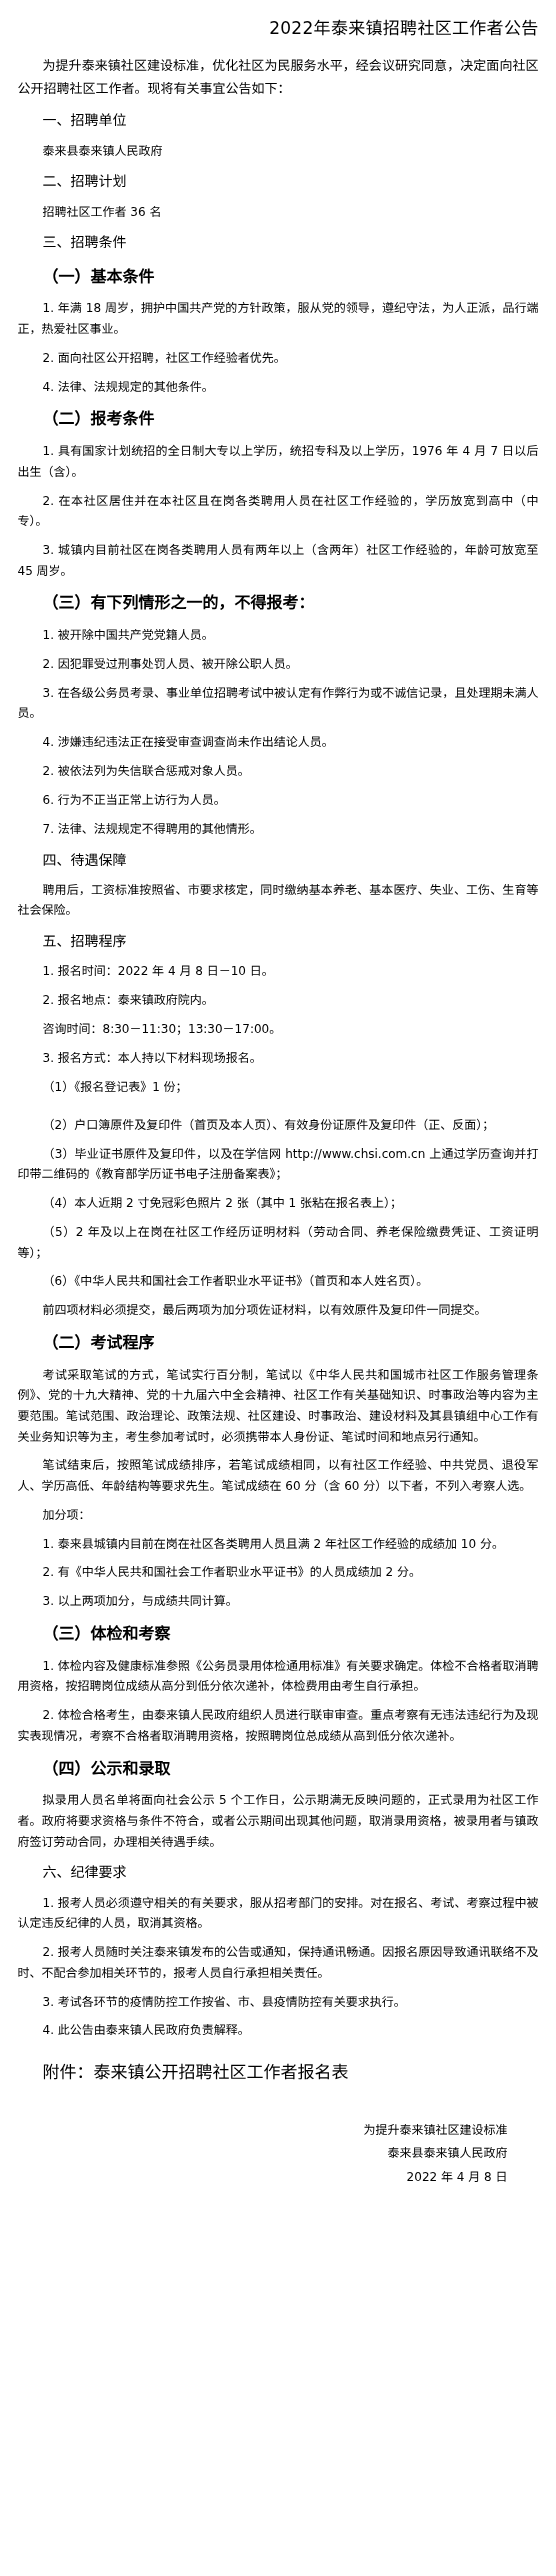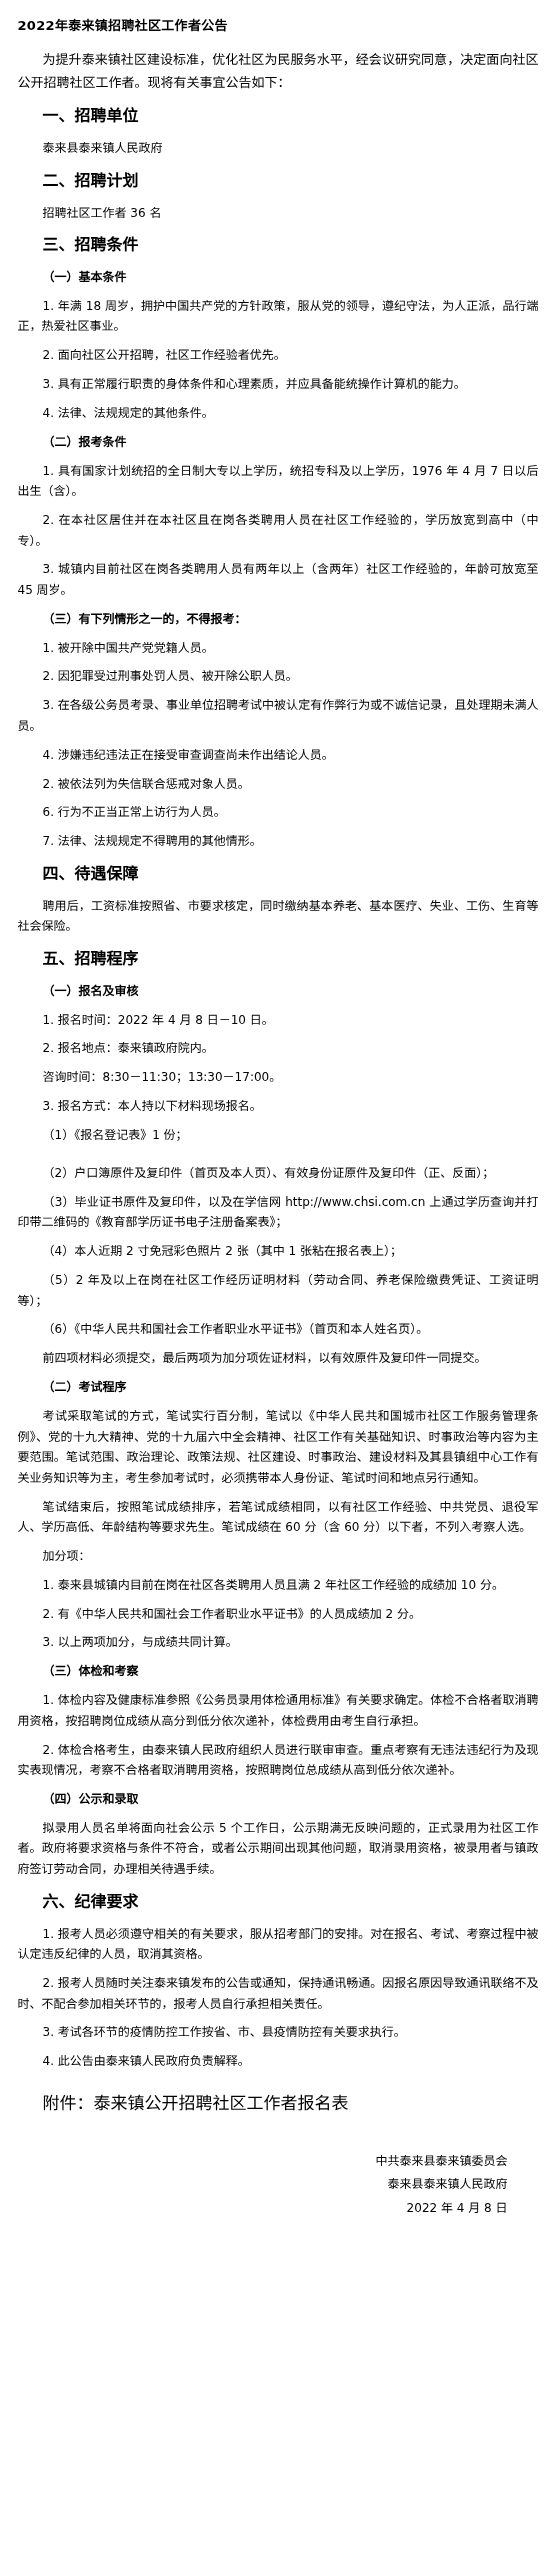--- a/index.html
+++ b/index.html
@@ -20,9 +20,9 @@
     background: #ffffff;
   }
   .doc-title {
-    text-align: left;
-    font-size: 13px;
-    font-weight: bold;
+    text-align: right;
+    font-size: 17px;
+    font-weight: normal;
     line-height: 1.5;
     margin: 3.1px 0 13.4px 0;
     letter-spacing: 0.3px;

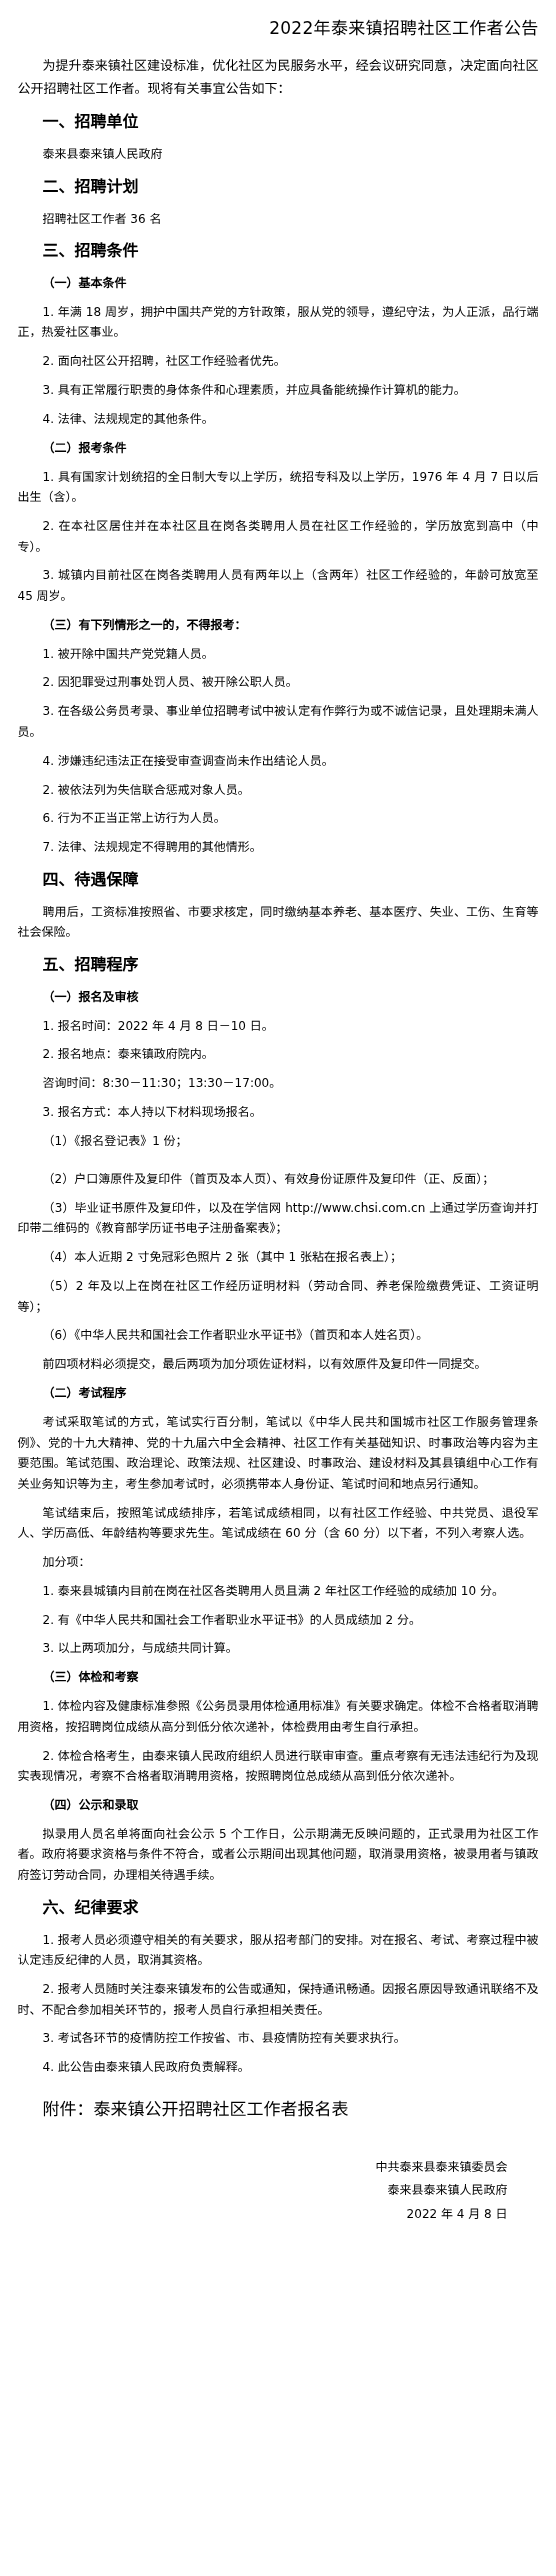--- a/index.html
+++ b/index.html
@@ -38,8 +38,8 @@
   }
   .h2 {
     text-indent: 25px;
-    font-size: 16px;
-    font-weight: bold;
+    font-size: 14px;
+    font-weight: normal;
     margin: 0 0 8.2px 0;
     line-height: 1.72;
   }

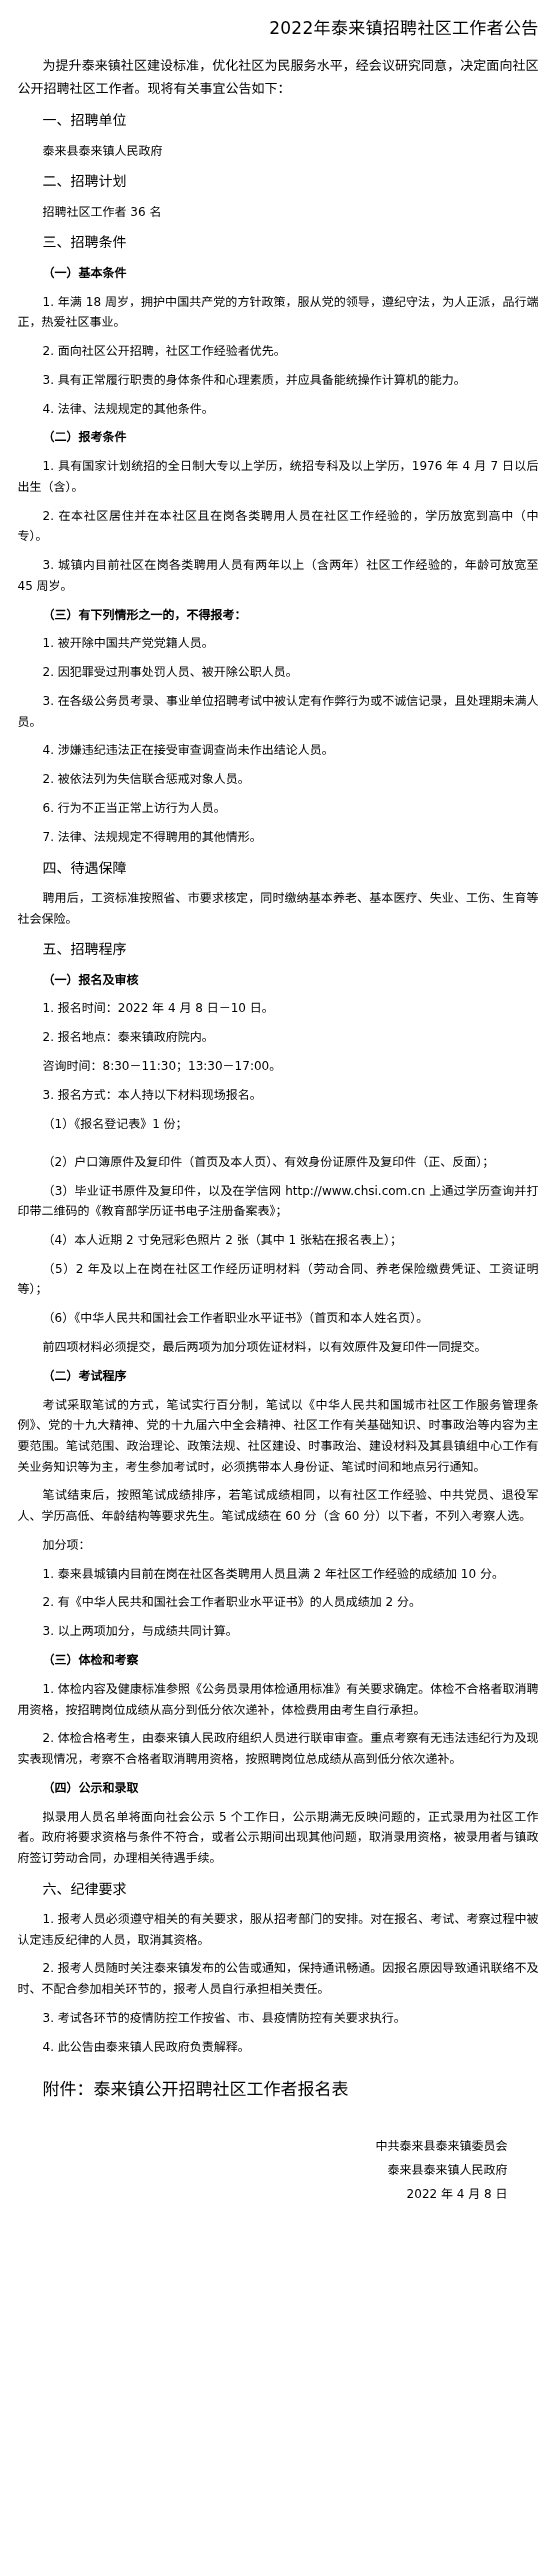--- a/index.html
+++ b/index.html
@@ -45,7 +45,7 @@
   }
   .h3 {
     text-indent: 25px;
-    font-size: 12px;
+    font-size: 16px;
     font-weight: bold;
     margin: 0 0 8.2px 0;
     line-height: 1.72;

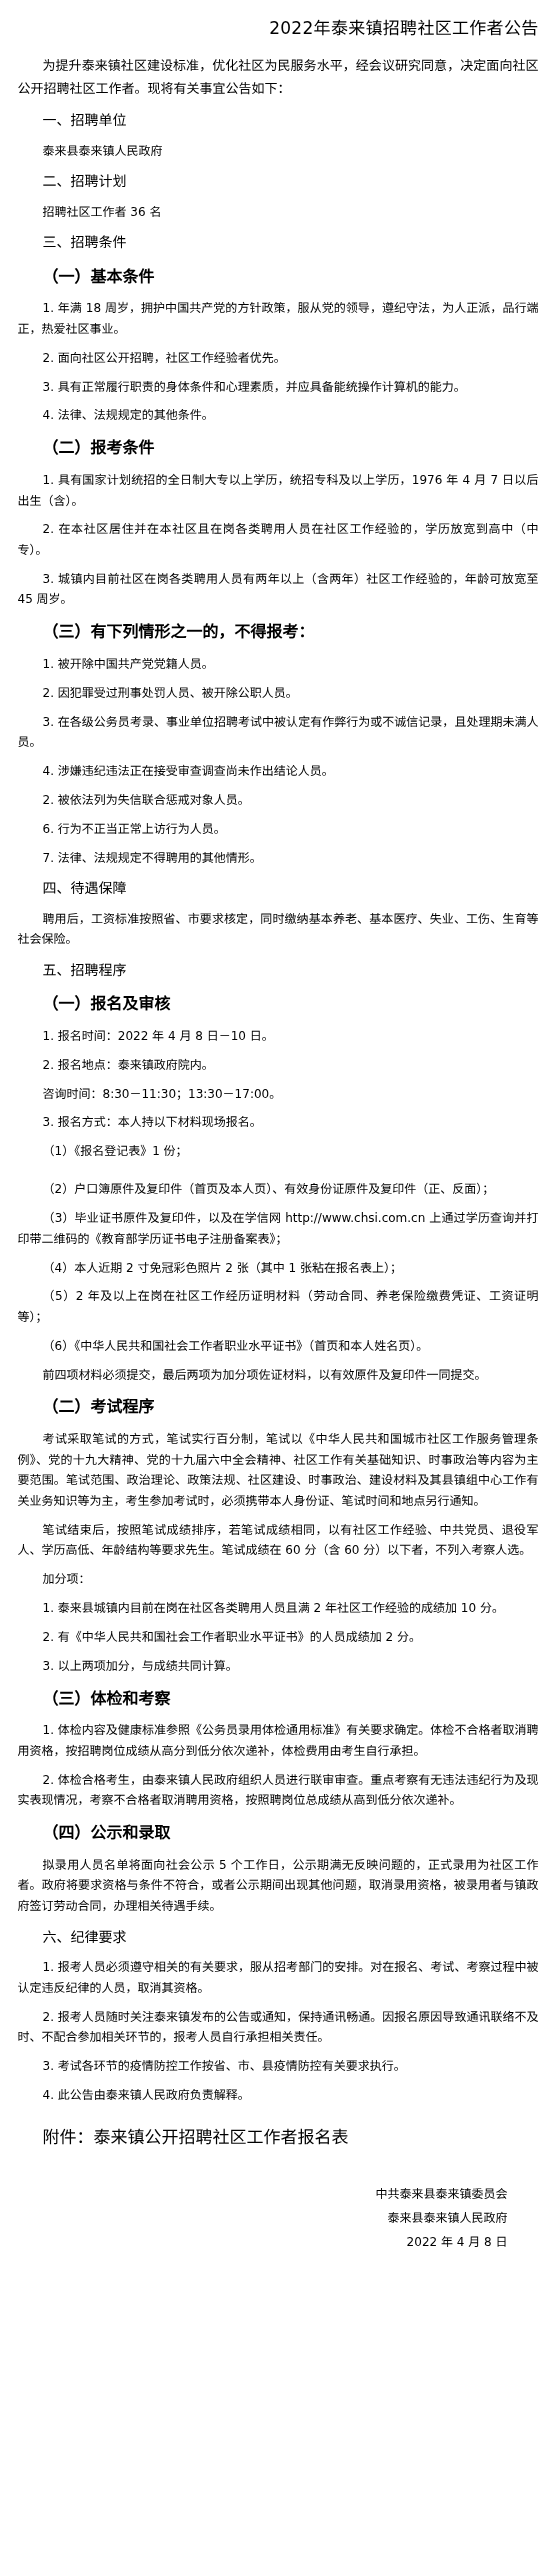--- a/index.html
+++ b/index.html
@@ -93,7 +93,6 @@
   <p class="h3">（一）基本条件</p>
   <p class="item">1. 年满 18 周岁，拥护中国共产党的方针政策，服从党的领导，遵纪守法，为人正派，品行端正，热爱社区事业。</p>
   <p class="item">2. 面向社区公开招聘，社区工作经验者优先。</p>
-  <p class="item">3. 具有正常履行职责的身体条件和心理素质，并应具备能统操作计算机的能力。</p>
   <p class="item">4. 法律、法规规定的其他条件。</p>
 
   <p class="h3">（二）报考条件</p>

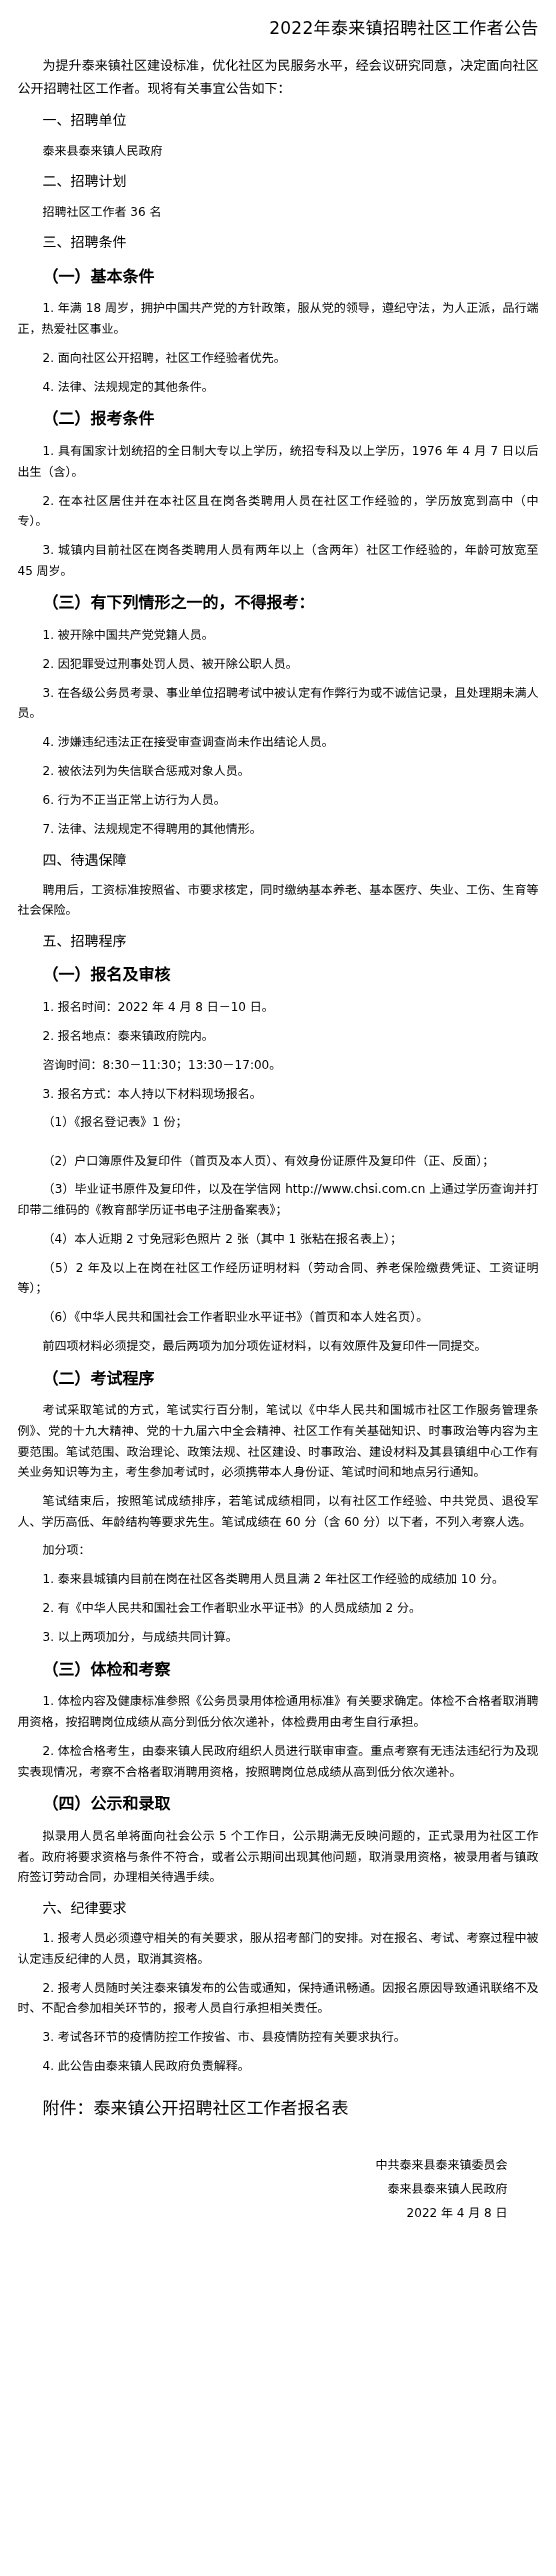--- a/index.html
+++ b/index.html
@@ -114,7 +114,6 @@
 
   <p class="h2">五、招聘程序</p>
 
-  <p class="h3">（一）报名及审核</p>
   <p class="item">1. 报名时间：2022 年 4 月 8 日－10 日。</p>
   <p class="item">2. 报名地点：泰来镇政府院内。</p>
   <p class="item">咨询时间：8:30－11:30；13:30－17:00。</p>

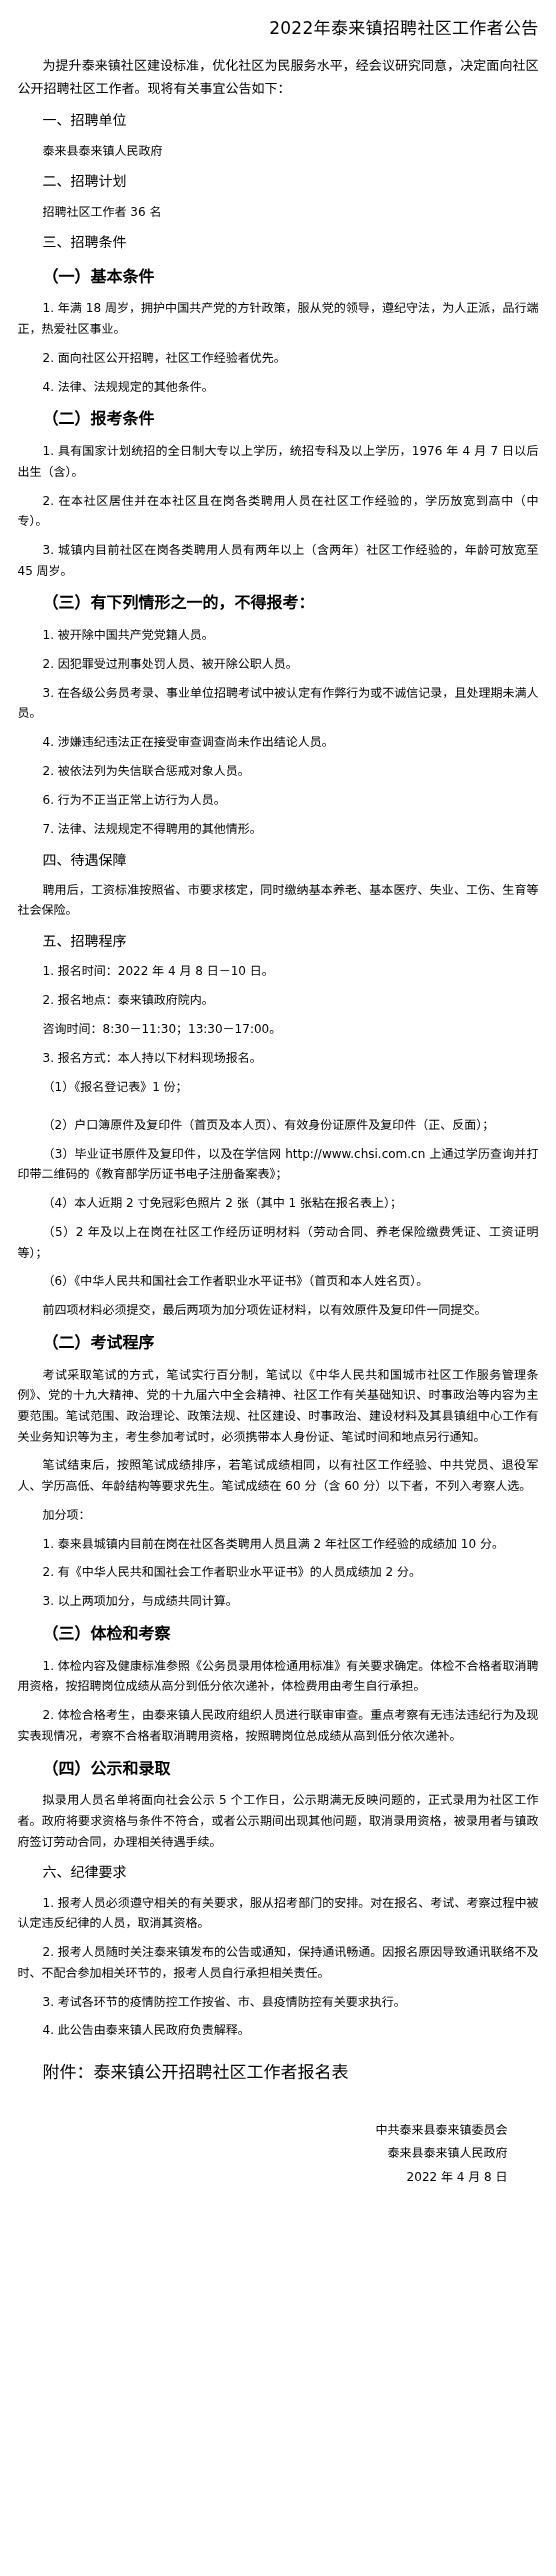--- a/index.html
+++ b/index.html
@@ -153,7 +153,7 @@
   <p class="attach">附件：泰来镇公开招聘社区工作者报名表</p>
 
   <div class="signature">
-    <div>中共泰来县泰来镇委员会</div>
+    <div>为提升泰来镇社区建设标准</div>
     <div>泰来县泰来镇人民政府</div>
     <div>2022 年 4 月 8 日</div>
   </div>

